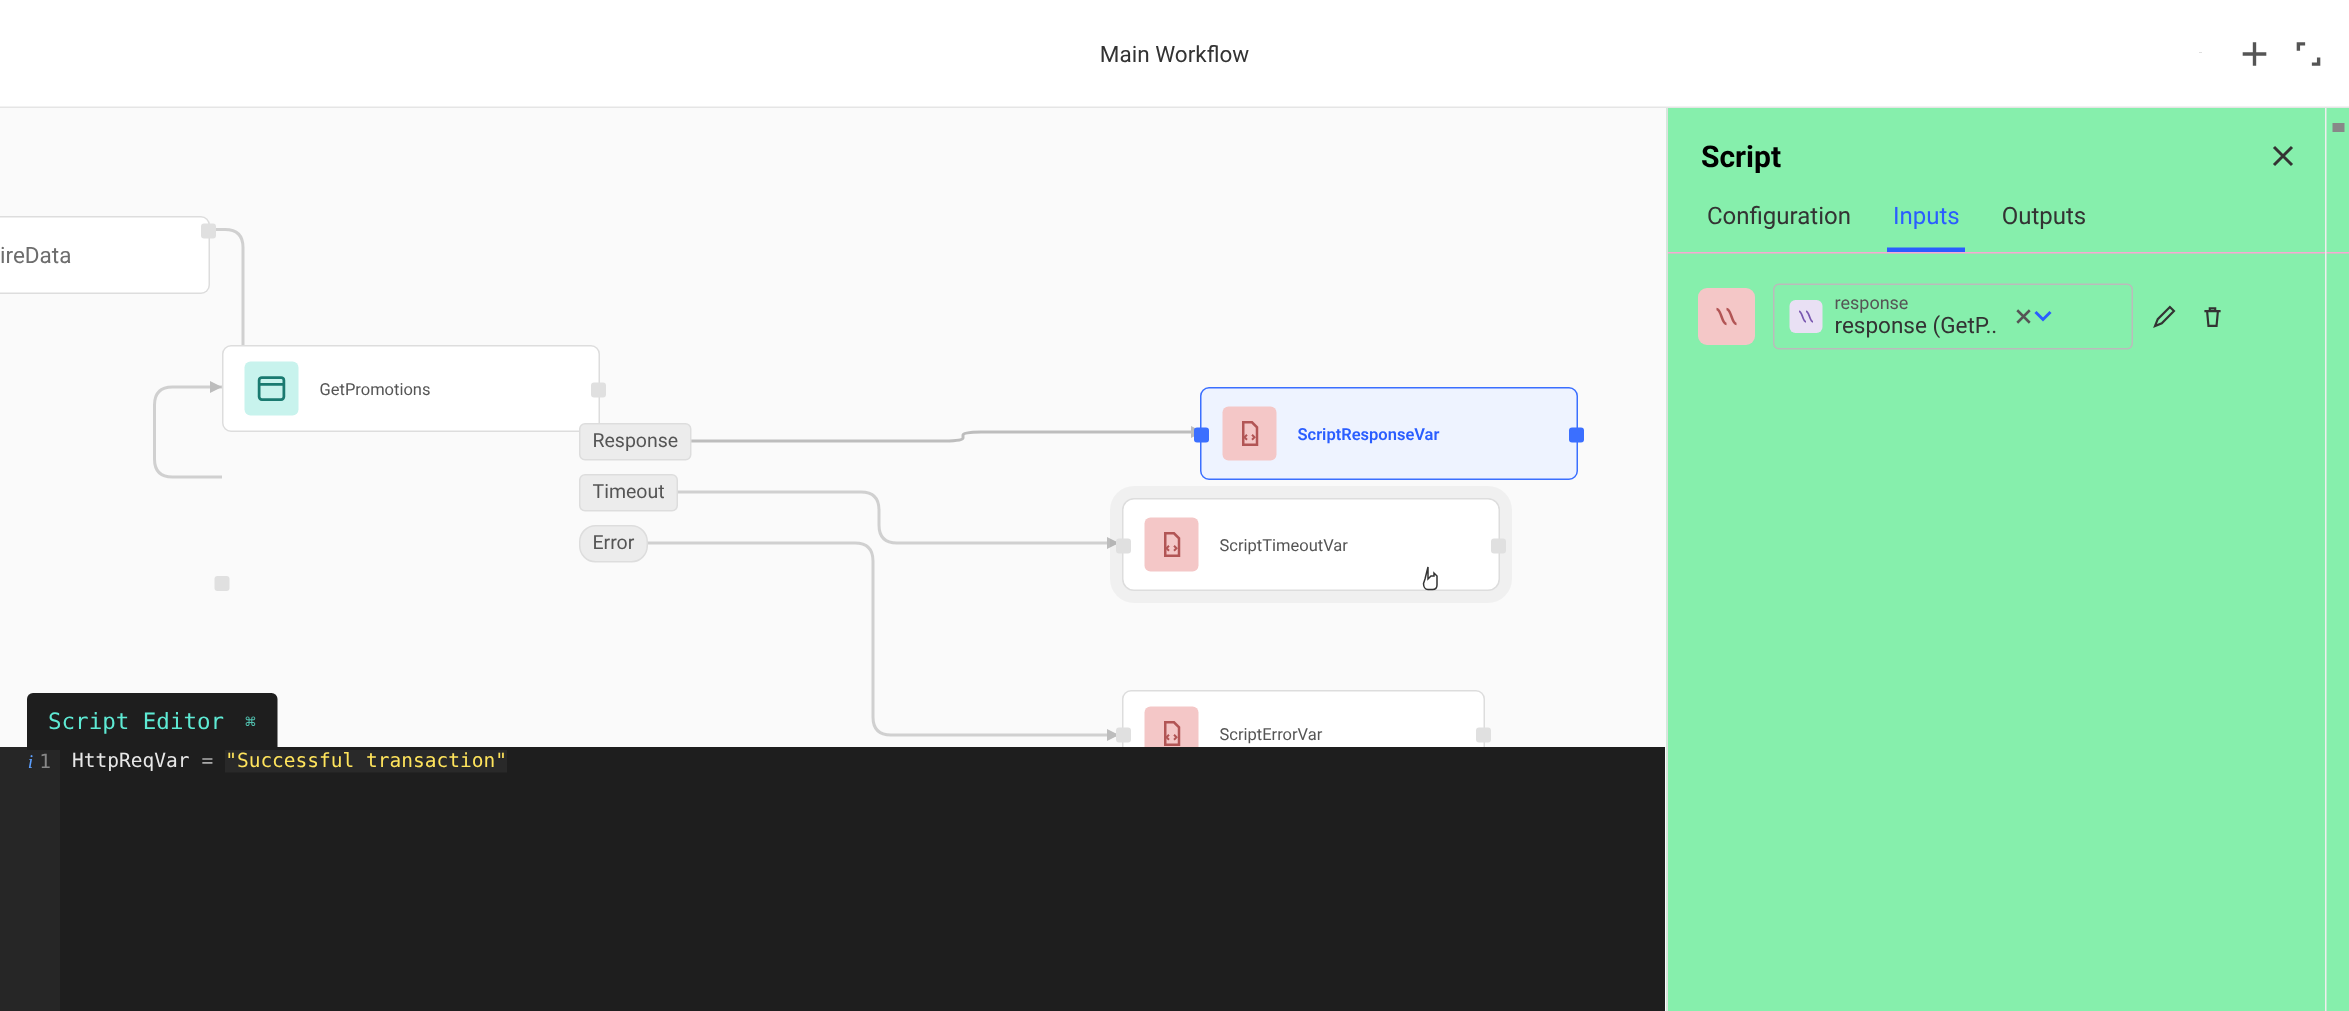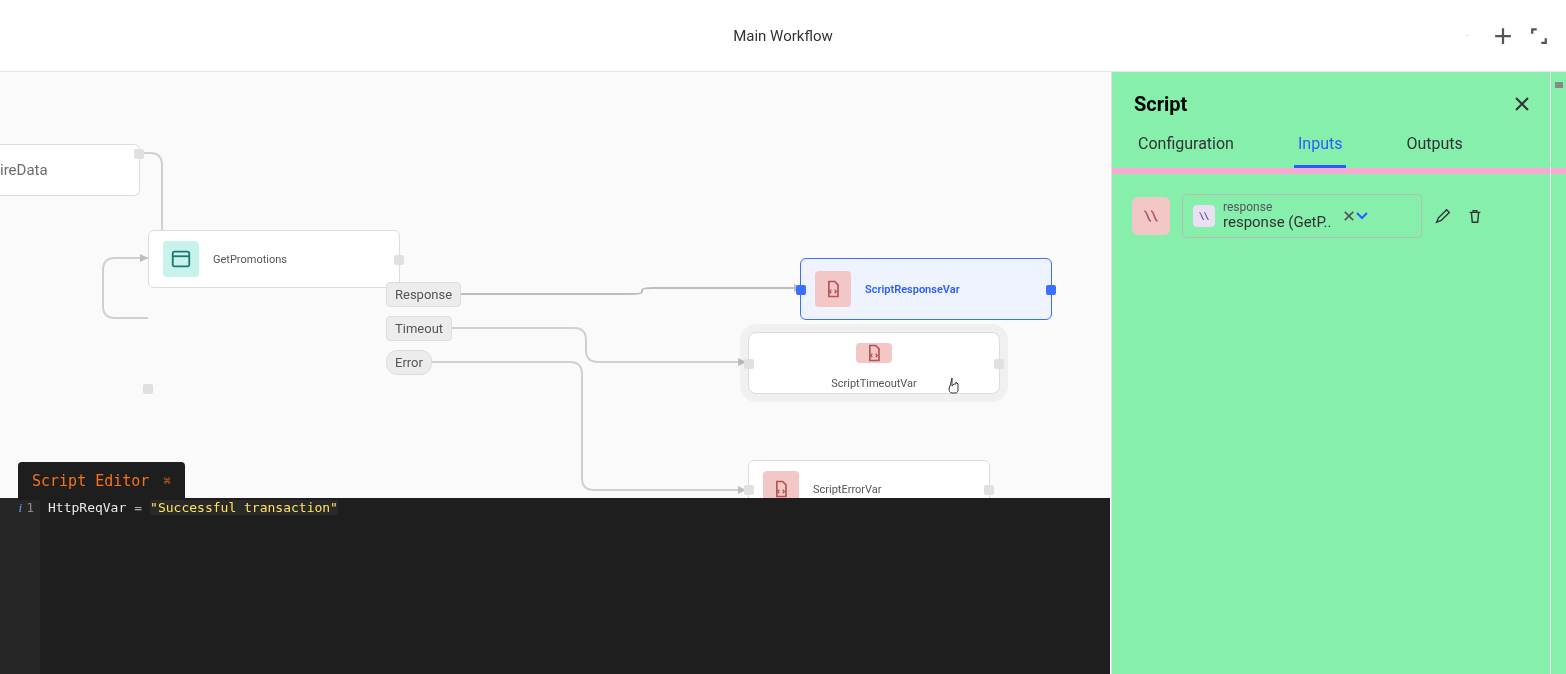--- a/index.html
+++ b/index.html
@@ -28,7 +28,7 @@
   .panel .scrollbar::before { content:""; position:absolute; top:10px; left:4px; width:8px; height:0; border-top:6px solid #888; }
   .panel-head { display: flex; align-items: center; justify-content: space-between; padding: 20px 36px 18px 22px; }
   .panel-head h2 { font-size: 20px; font-weight: 700; }
-  .tabs { display: flex; gap: 56px; padding: 0 22px; border-bottom: 6px solid #f9a8d4; align-items: center; }
+  .tabs { display: flex; gap: 20px; padding: 0 22px; border-bottom: 1px solid #f9a8d4; align-items: center; }
   .tab { font-size: 16px; color: #333; padding: 0 4px 12px; cursor: pointer; border-bottom: 3px solid transparent; }
   .tab.active { color: #2a5dff; border-bottom-color: #2a5dff; }
   .panel-body { padding: 20px; }

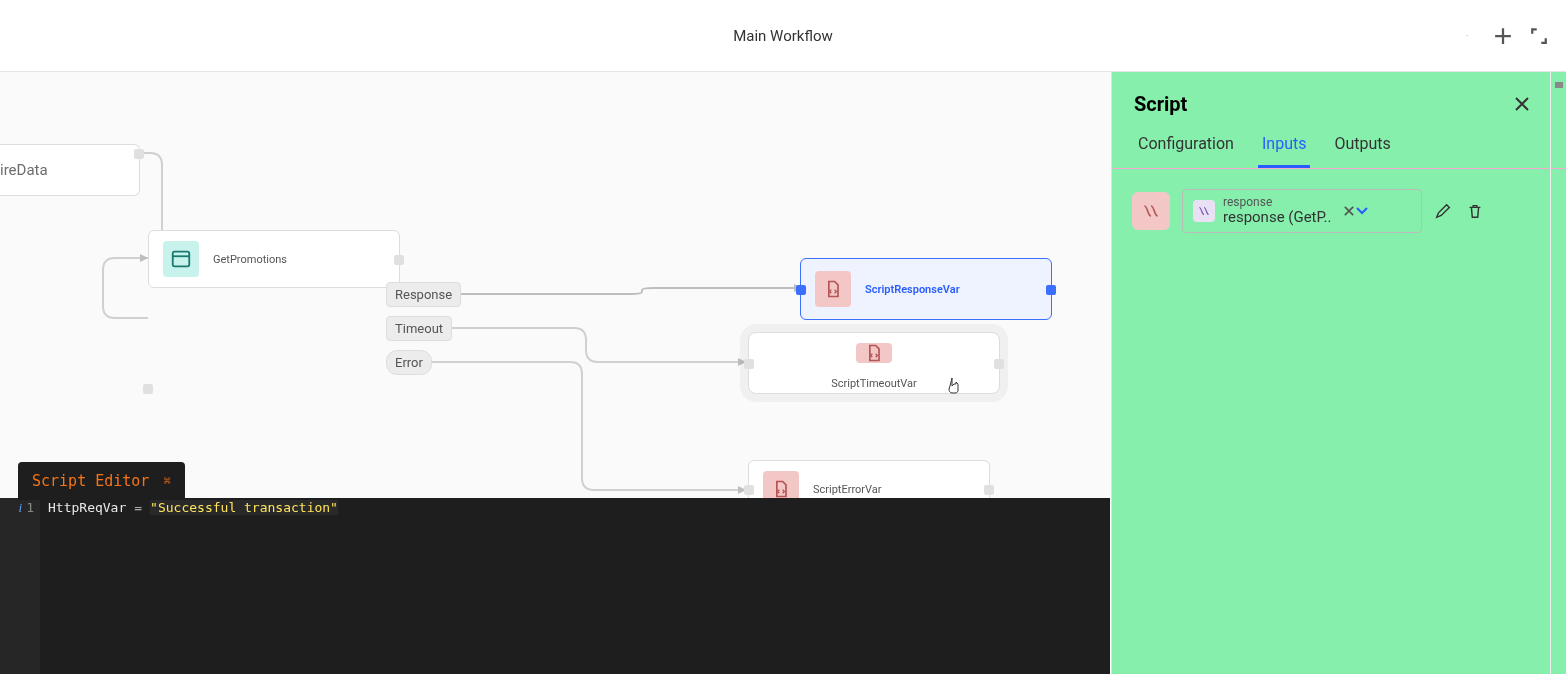--- a/index.html
+++ b/index.html
@@ -126,7 +126,7 @@
         <span class="port-dot port-dot-sel" style="right:-5px; top:26px;"></span>
       </div>
 
-      <div class="node hover" style="left:748px; top:260px; width:252px; height:62px;flex-direction:column;">
+      <div class="node hover" style="left:748px; top:260px; width:252px; height:62px;">
         <span class="port-dot" style="left:-5px; top:26px;"></span>
         <span class="icon-badge pink">
           <svg viewBox="0 0 24 24" width="20" height="20">

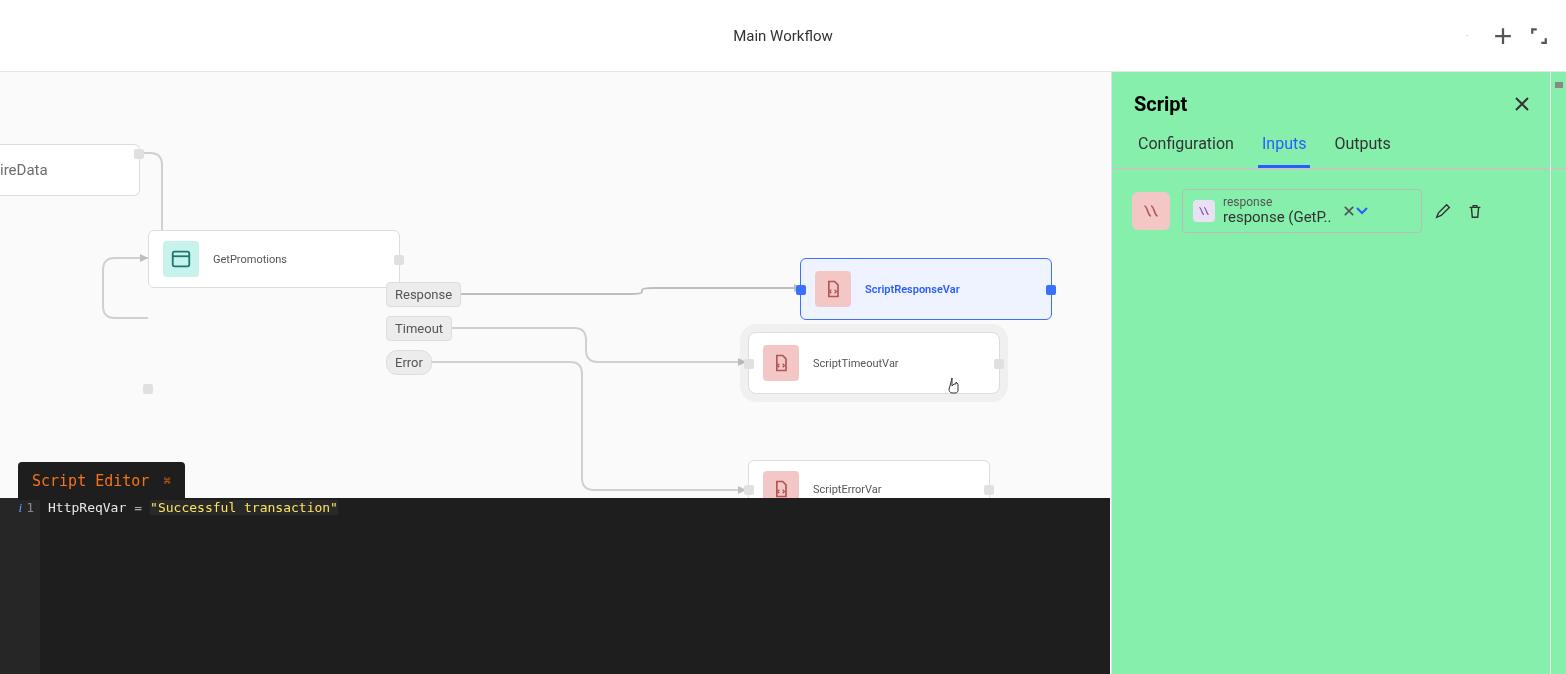--- a/index.html
+++ b/index.html
@@ -43,7 +43,7 @@
   .row-actions { display: flex; gap: 14px; color: #444; }
   .row-actions .ic { width: 18px; height: 18px; cursor: pointer; }
   .editor { position: absolute; left: 0; bottom: 0; width: 1110px; height: 176px; background: #1e1e1e; color: #ddd; font-family: ui-monospace, Menlo, Consolas, monospace; }
-  .editor-tab { position: absolute; top: -36px; left: 18px; background: #1e1e1e; color: #f97316; border-radius: 4px 4px 0 0; padding: 10px 14px; display:flex; align-items:center; gap:14px; font-size:15px;justify-content:flex-end; }
+  .editor-tab { position: absolute; top: -36px; left: 18px; background: #1e1e1e; color: #5eead4; border-radius: 4px 4px 0 0; padding: 10px 14px; display:flex; align-items:center; gap:14px; font-size:15px;justify-content:flex-end; }
   .editor-tab .cmd { font-size: 12px; opacity:.8; }
   .editor-gutter { width: 40px; background: #262626; color: #888; font-size: 13px; padding: 2px 6px; text-align: right; float:left; height:100%; }
   .editor-gutter .info { color:#5da0ff; font-style:italic; font-family: serif; margin-right:4px; }

